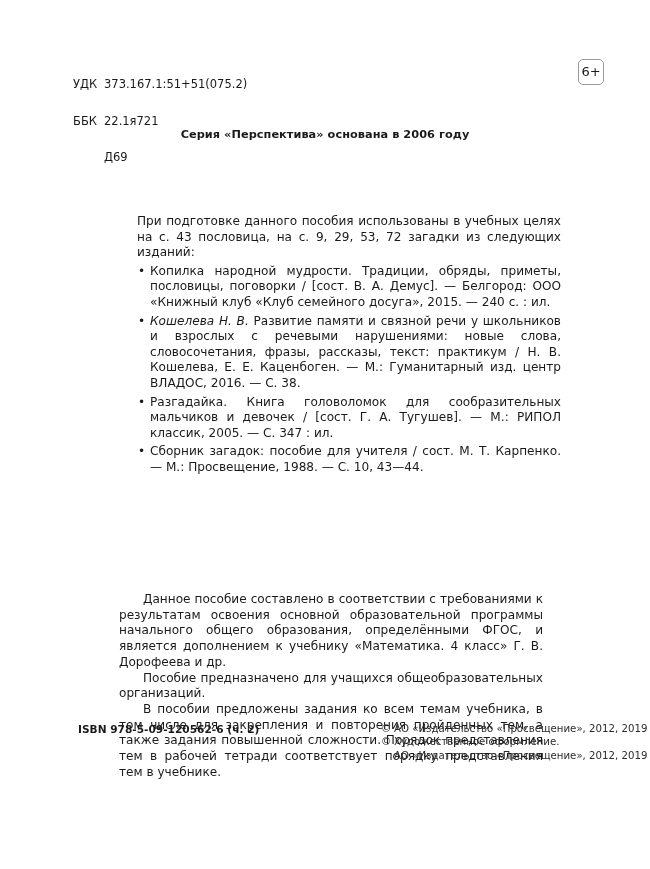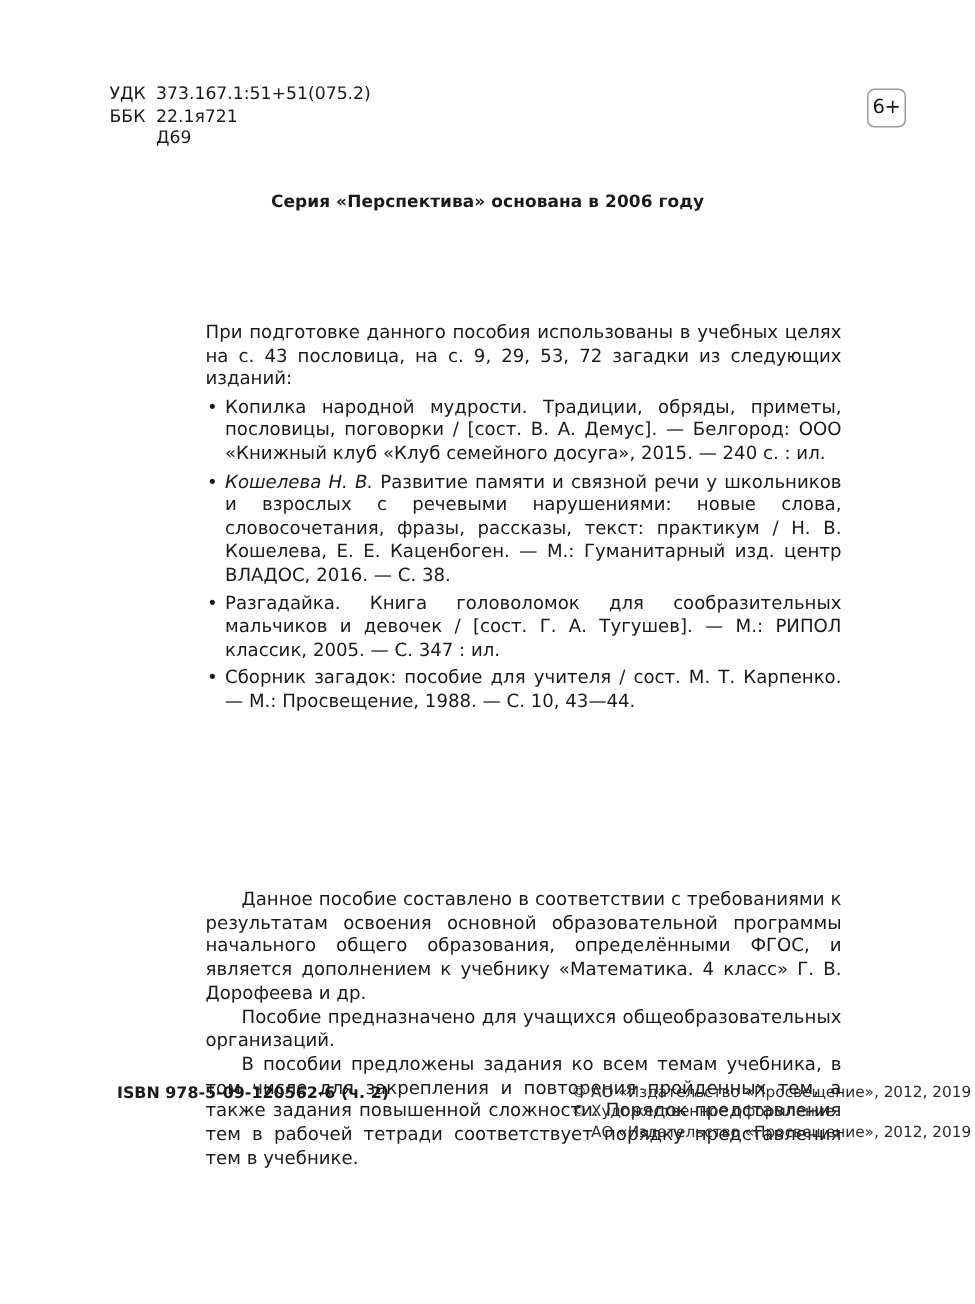--- a/index.html
+++ b/index.html
@@ -30,6 +30,7 @@
   }
   .codes .row {
     display: block;
+    margin-top: 22px;
   }
   .codes .lbl {
     display: inline-block;

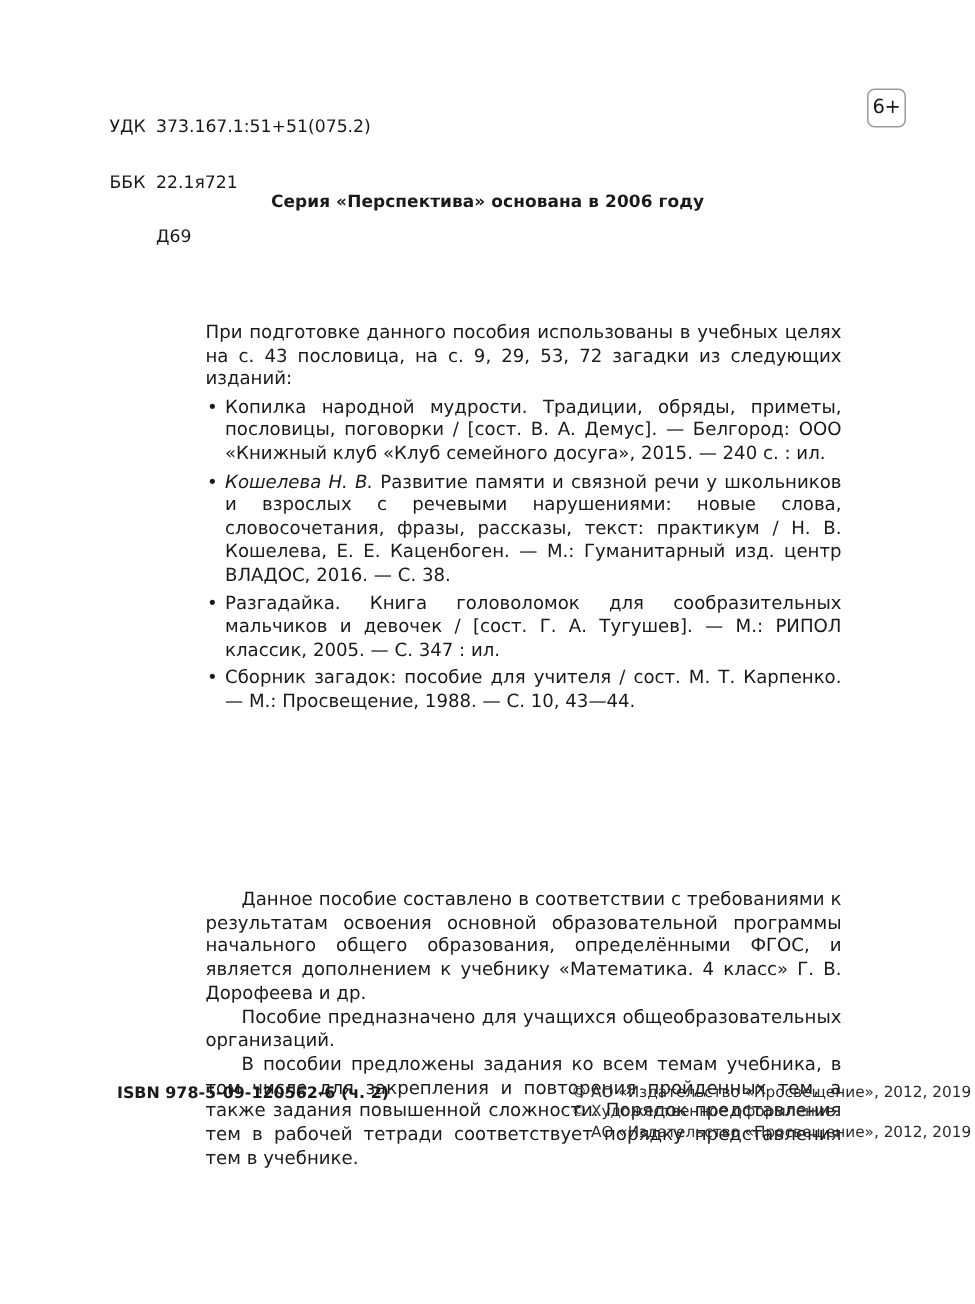--- a/index.html
+++ b/index.html
@@ -116,7 +116,7 @@
   
   .description {
     position: absolute;
-    left: 137px;
+    left: 119px;
     top: 592px;
     width: 424px;
   }

